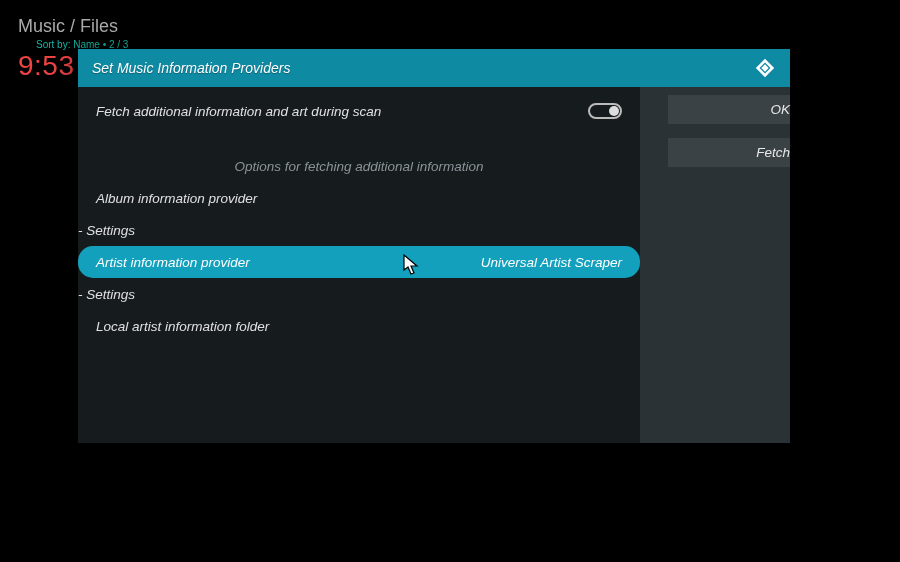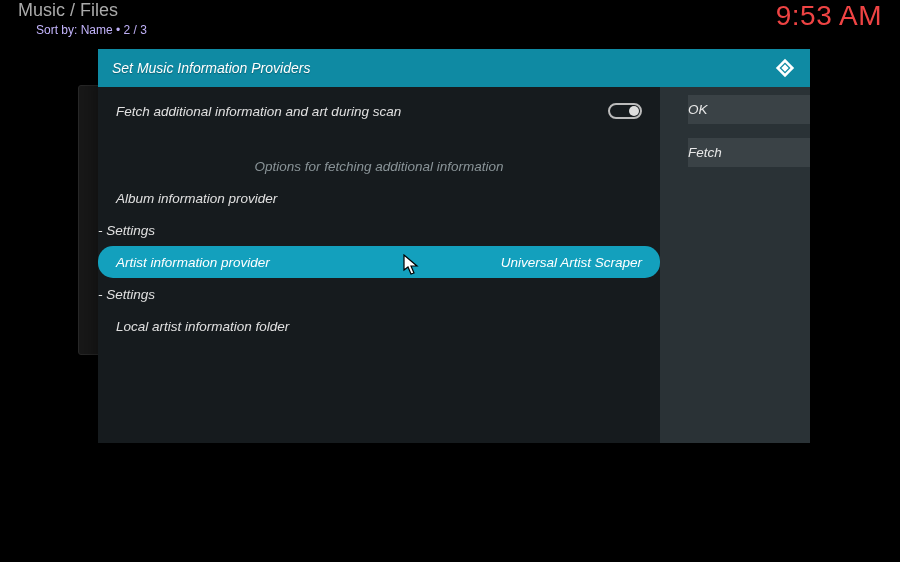--- a/index.html
+++ b/index.html
@@ -15,7 +15,8 @@
   .topbar {
     display: flex;
     justify-content: space-between;
-    padding: 0 18px 0 18px;
+    padding: 16px 18px 0 18px;
+    flex-direction: column;
   }
   .breadcrumb {
     font-size: 18px;

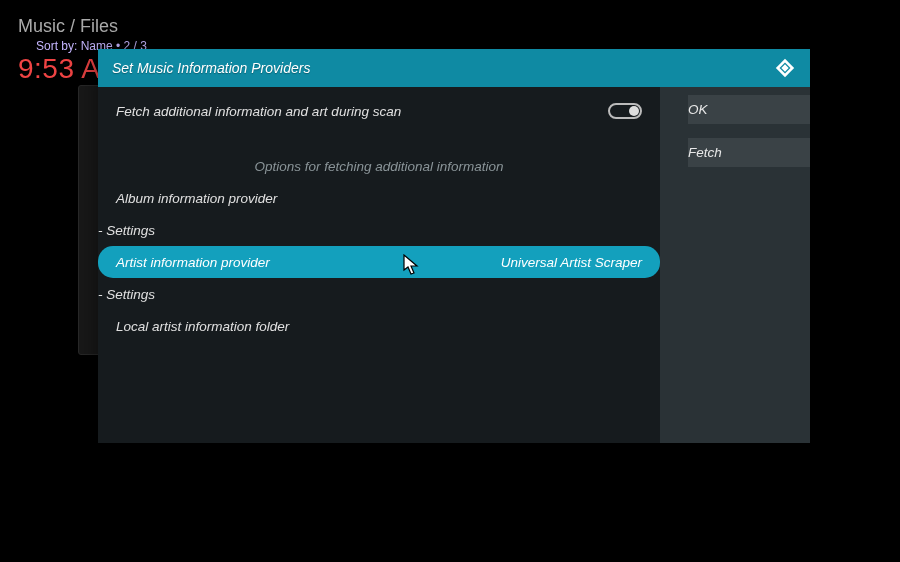--- a/index.html
+++ b/index.html
@@ -24,8 +24,8 @@
     font-weight: 300;
   }
   .sortline {
-    font-size: 12px;
-    color: #c4b5fd;
+    font-size: 10px;
+    color: #14b8a6;
     padding: 2px 0 0 18px;
   }
   .clock {

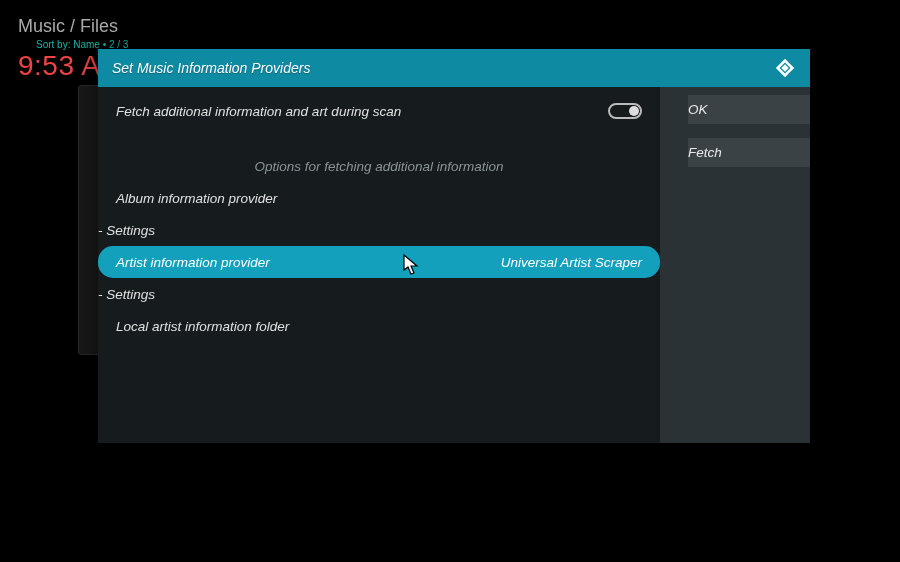--- a/index.html
+++ b/index.html
@@ -46,7 +46,7 @@
   }
   .dialog {
     position: absolute;
-    left: 98px;
+    left: 78px;
     top: 49px;
     width: 712px;
     background: #2a3236;

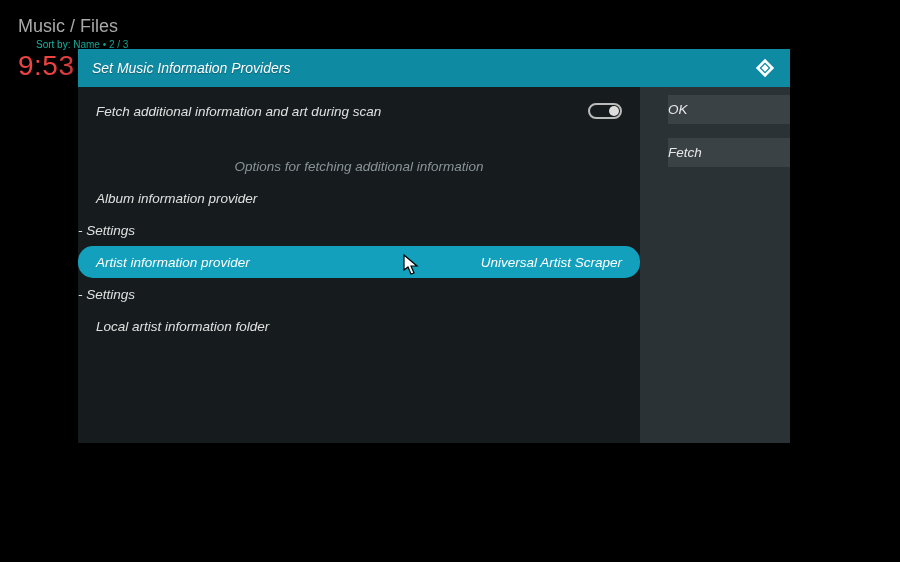--- a/index.html
+++ b/index.html
@@ -129,7 +129,7 @@
   .btn {
     background: #3a4246;
     color: #e8e8e8;
-    text-align: left;
+    text-align: right;
     padding: 7px 0;
     font-size: 13.5px;
     cursor: pointer;

